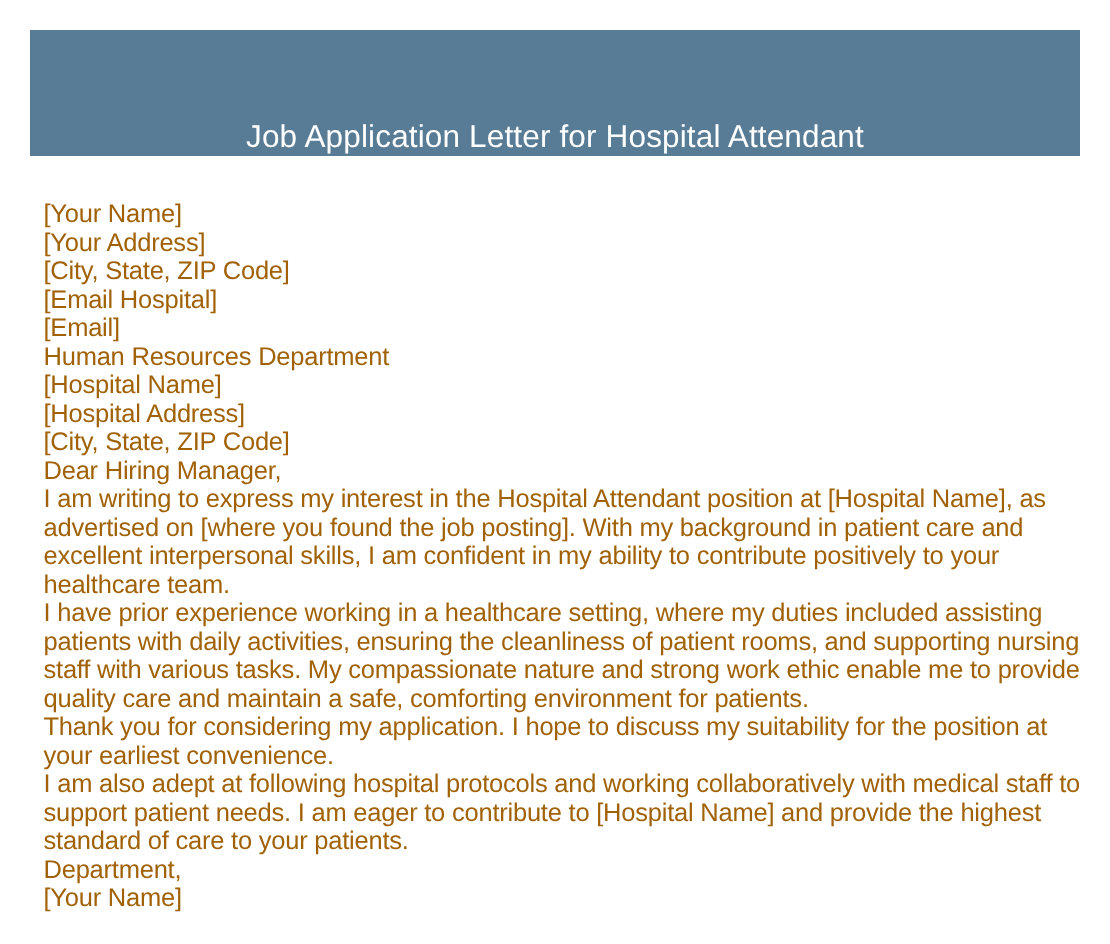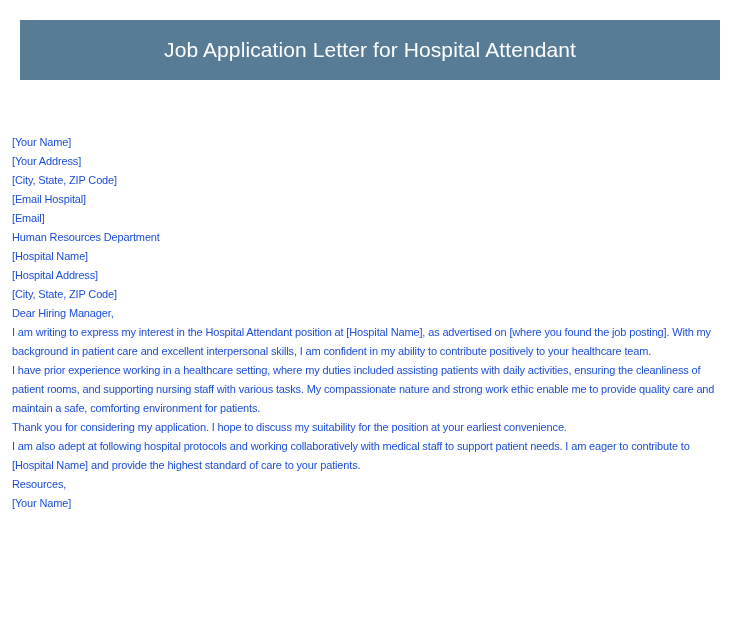--- a/index.html
+++ b/index.html
@@ -19,10 +19,10 @@
       left: 20px;
       top: 20px;
       width: 700px;
-      height: 60px;
+      height: 84px;
       background: #587c96;
       display: flex;
-      align-items: center;
+      align-items: flex-end;
       justify-content: center;
     }
     .header-title {

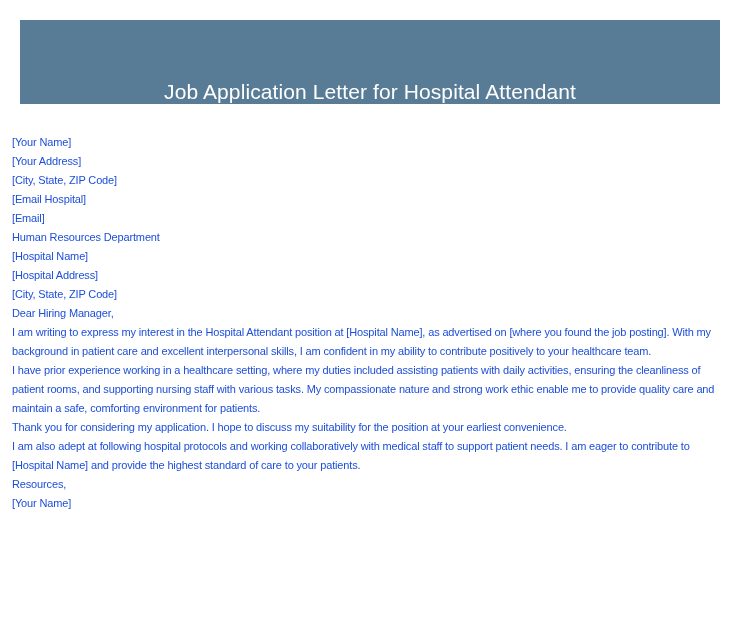--- a/index.html
+++ b/index.html
@@ -34,11 +34,11 @@
     }
     .letter {
       position: absolute;
-      left: 12px;
+      left: 29px;
       top: 133px;
       width: 705px;
-      color: #1d4ed8;
-      font-size: 11px;
+      color: #a16207;
+      font-size: 17px;
       line-height: 19px;
       letter-spacing: -0.15px;
     }

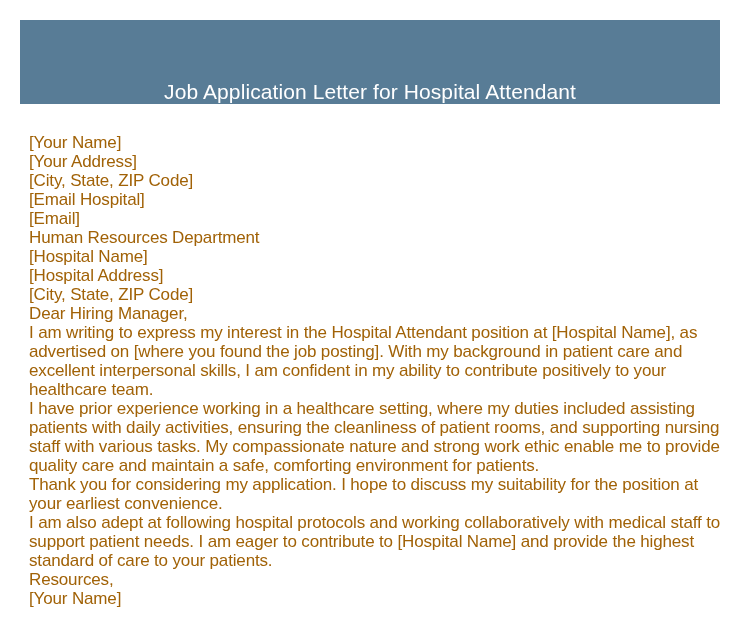--- a/index.html
+++ b/index.html
@@ -77,7 +77,7 @@
   <p class="para">I have prior experience working in a healthcare setting, where my duties included assisting patients with daily activities, ensuring the cleanliness of patient rooms, and supporting nursing staff with various tasks. My compassionate nature and strong work ethic enable me to provide quality care and maintain a safe, comforting environment for patients.</p>
   <p class="para">Thank you for considering my application. I hope to discuss my suitability for the position at your earliest convenience.</p>
   <p class="para">I am also adept at following hospital protocols and working collaboratively with medical staff to support patient needs. I am eager to contribute to [Hospital Name] and provide the highest standard of care to your patients.</p>
-  <span class="line">Resources,</span>
+  <span class="line">Department,</span>
   <span class="line">[Your Name]</span>
 </div>
 

